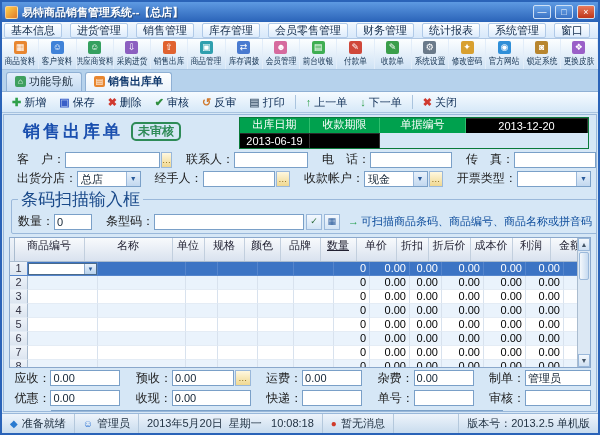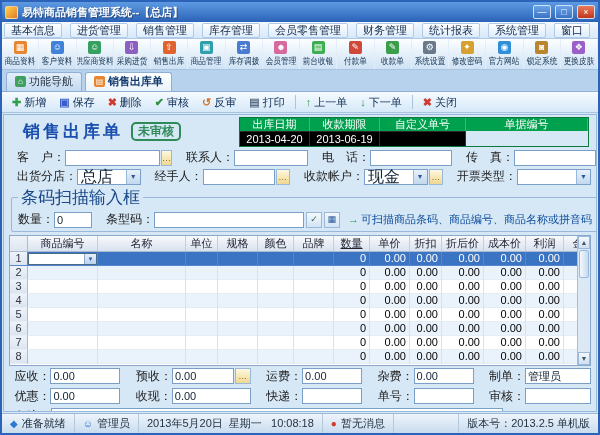--- a/index.html
+++ b/index.html
@@ -247,7 +247,6 @@
       <div class="header-table" id="header-table">
           <div class="ht-head">出库日期</div>
           <div class="ht-head">收款期限</div>
-          <div class="ht-head">自定义单号</div>
           <div class="ht-head">单据编号</div>
           <div class="ht-val">2013-04-20</div>
           <div class="ht-val">2013-06-19</div>

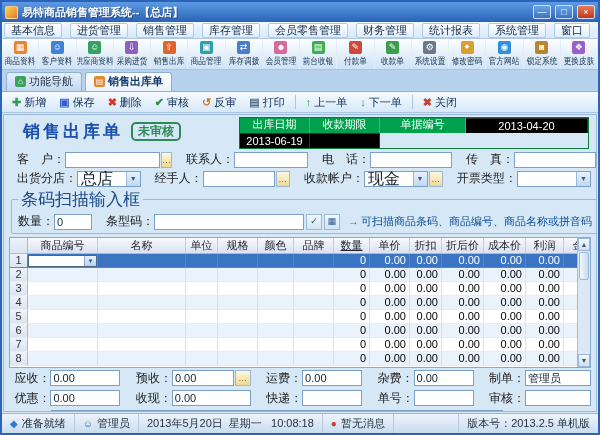--- a/index.html
+++ b/index.html
@@ -248,7 +248,7 @@
           <div class="ht-head">出库日期</div>
           <div class="ht-head">收款期限</div>
           <div class="ht-head">单据编号</div>
-          <div class="ht-val">2013-04-20</div>
+          <div class="ht-val">2013-12-20</div>
           <div class="ht-val">2013-06-19</div>
           <div class="ht-val"></div>
         </div>

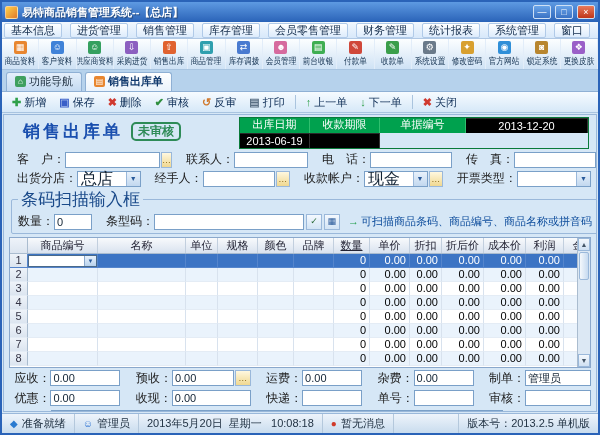--- a/index.html
+++ b/index.html
@@ -51,7 +51,7 @@
   .tinput { height:16px; border:1px solid #7aa0c8; background:#fff; font-size:11px; padding:0 2px; font-family:inherit; color:#123; }
   .lookup-btn { width:16px; height:16px; margin-left:1px; border:1px solid #9ab8da; background:linear-gradient(#fff8e0,#f0d890); font-size:9px; line-height:13px; text-align:center; color:#8a6a1a; padding:0; }
   .combo { display:inline-flex; height:16px; border:1px solid #7aa0c8; background:#fff; vertical-align:middle; }
-  .combo .cval { flex:1; font-size:16px; padding:0 3px; line-height:14px; color:#123; }
+  .combo .cval { flex:1; font-size:11px; padding:0 3px; line-height:14px; color:#123; }
   .combo .carrow { width:14px; background:linear-gradient(#e8f1fb,#c2d8ef); border-left:1px solid #9ab8da; font-size:7px; text-align:center; line-height:14px; color:#2a5a9a; }
 
   fieldset.barcode { border:1px solid #9ab8da; border-radius:2px; margin:1px 2px 3px; padding:2px 6px 3px; flex:0 0 32px; }

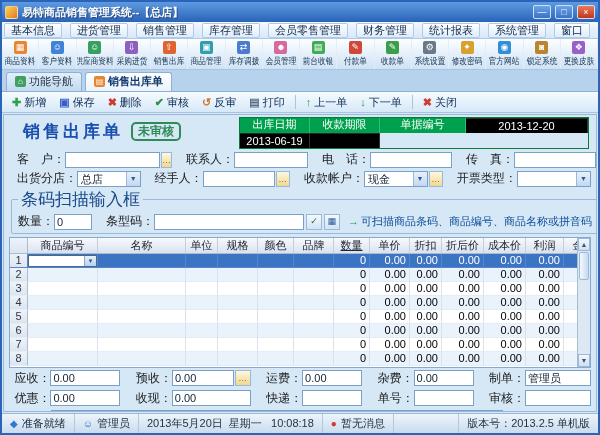--- a/index.html
+++ b/index.html
@@ -64,7 +64,7 @@
   
   .grid { flex:0 0 131px; border:1px solid #8aa8cc; background:#fff; display:flex; overflow:hidden; }
   .grid-cols { flex:1; overflow:hidden; }
-  .g-head { display:flex; background:linear-gradient(#f8fafc,#d9e2ef); border-bottom:1px solid #aabccf; height:16px; }
+  .g-head { display:flex; background:linear-gradient(#f8fafc,#d9e2ef); border-bottom:1px solid #aabccf; height:24px;justify-content:center; }
   .g-hcell { flex:0 0 auto; font-size:11px; text-align:center; line-height:15px; border-right:1px solid #c2cfde; color:#223; overflow:hidden; white-space:nowrap; }
   .g-row { display:flex; height:14px; }
   .g-row.even { background:#eaf3fc; }

